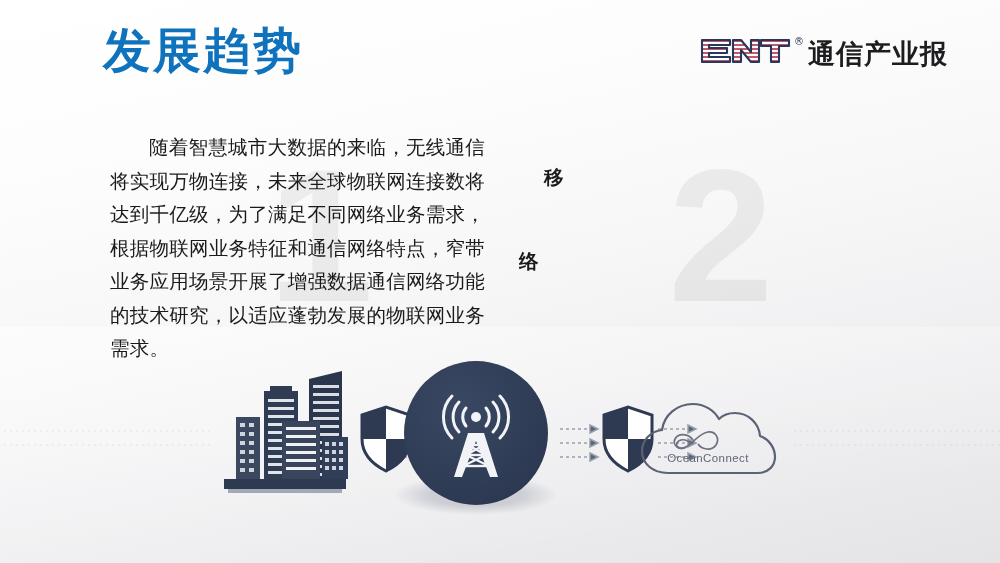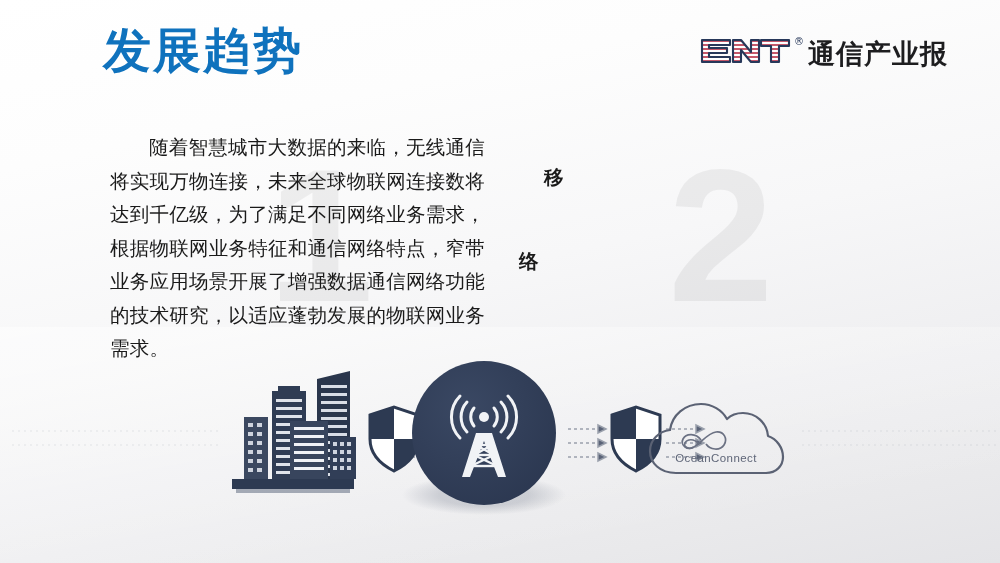--- a/index.html
+++ b/index.html
@@ -126,7 +126,7 @@
   
   #diagram {
     position: absolute;
-    left: 12px;
+    left: 4px;
     top: 345px;
     width: 858px;
     height: 210px;

